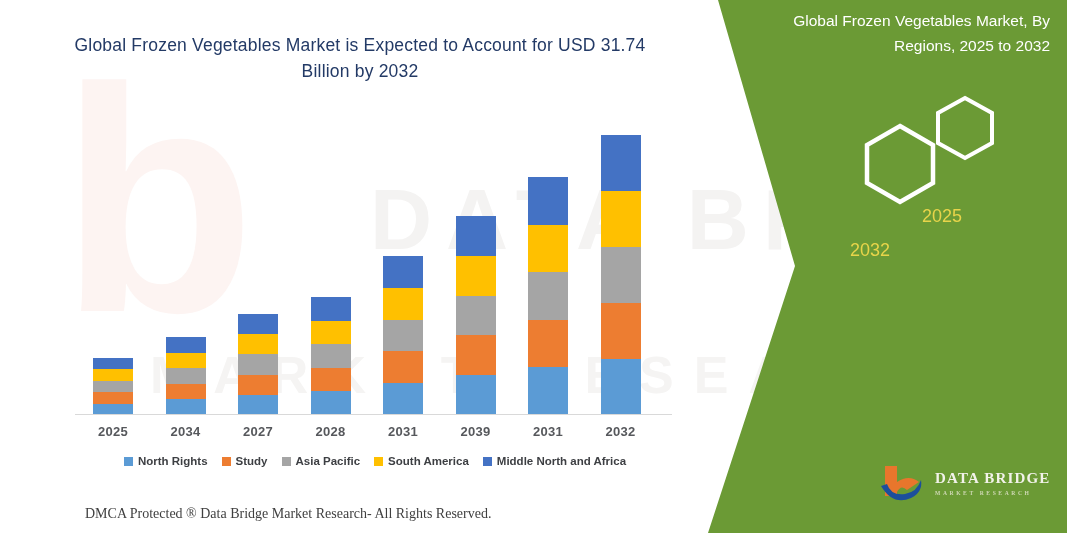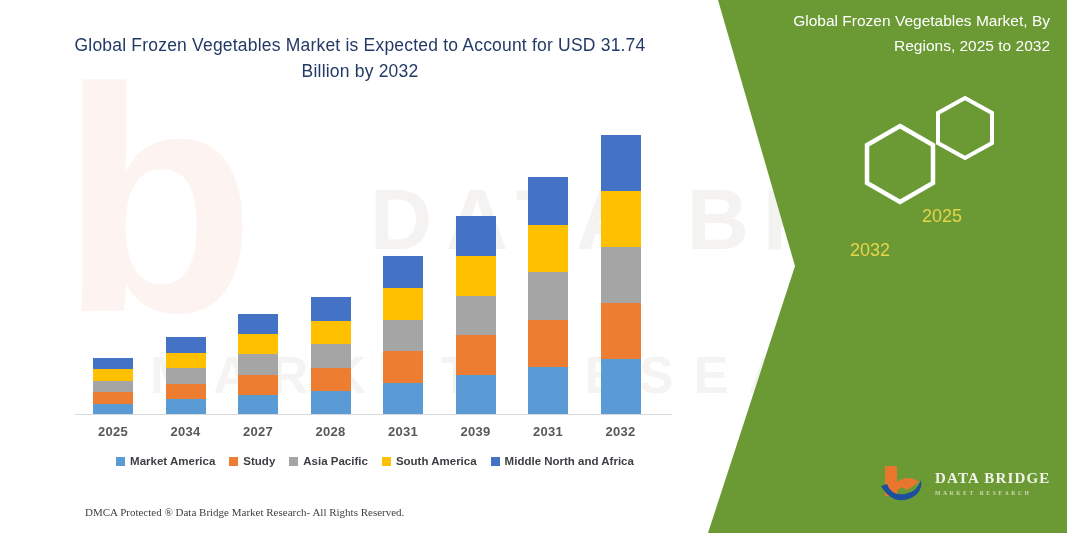--- a/index.html
+++ b/index.html
@@ -234,7 +234,7 @@
     <div class="legend" id="legend">
         <div class="legend-item">
           <span class="legend-swatch" style="background: rgb(91, 155, 213);"></span>
-          <span class="legend-label">Market America</span>
+          <span class="legend-label">North Rights</span>
         </div>
         <div class="legend-item">
           <span class="legend-swatch" style="background: rgb(237, 125, 49);"></span>

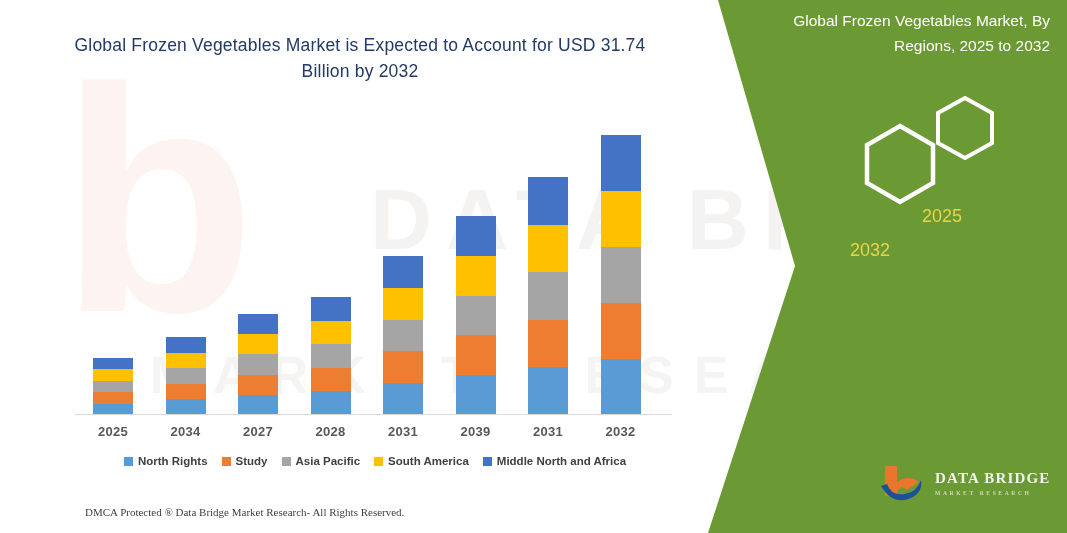--- a/index.html
+++ b/index.html
@@ -81,7 +81,7 @@
   .foot-left{
     position:absolute;left:85px;top:0;
     font-family:"Liberation Serif", serif;
-    font-size:11px;color:#3f3f3f;white-space:nowrap;
+    font-size:14px;color:#3f3f3f;white-space:nowrap;
   }
   .foot-right{
     position:absolute;left:400px;top:0;

